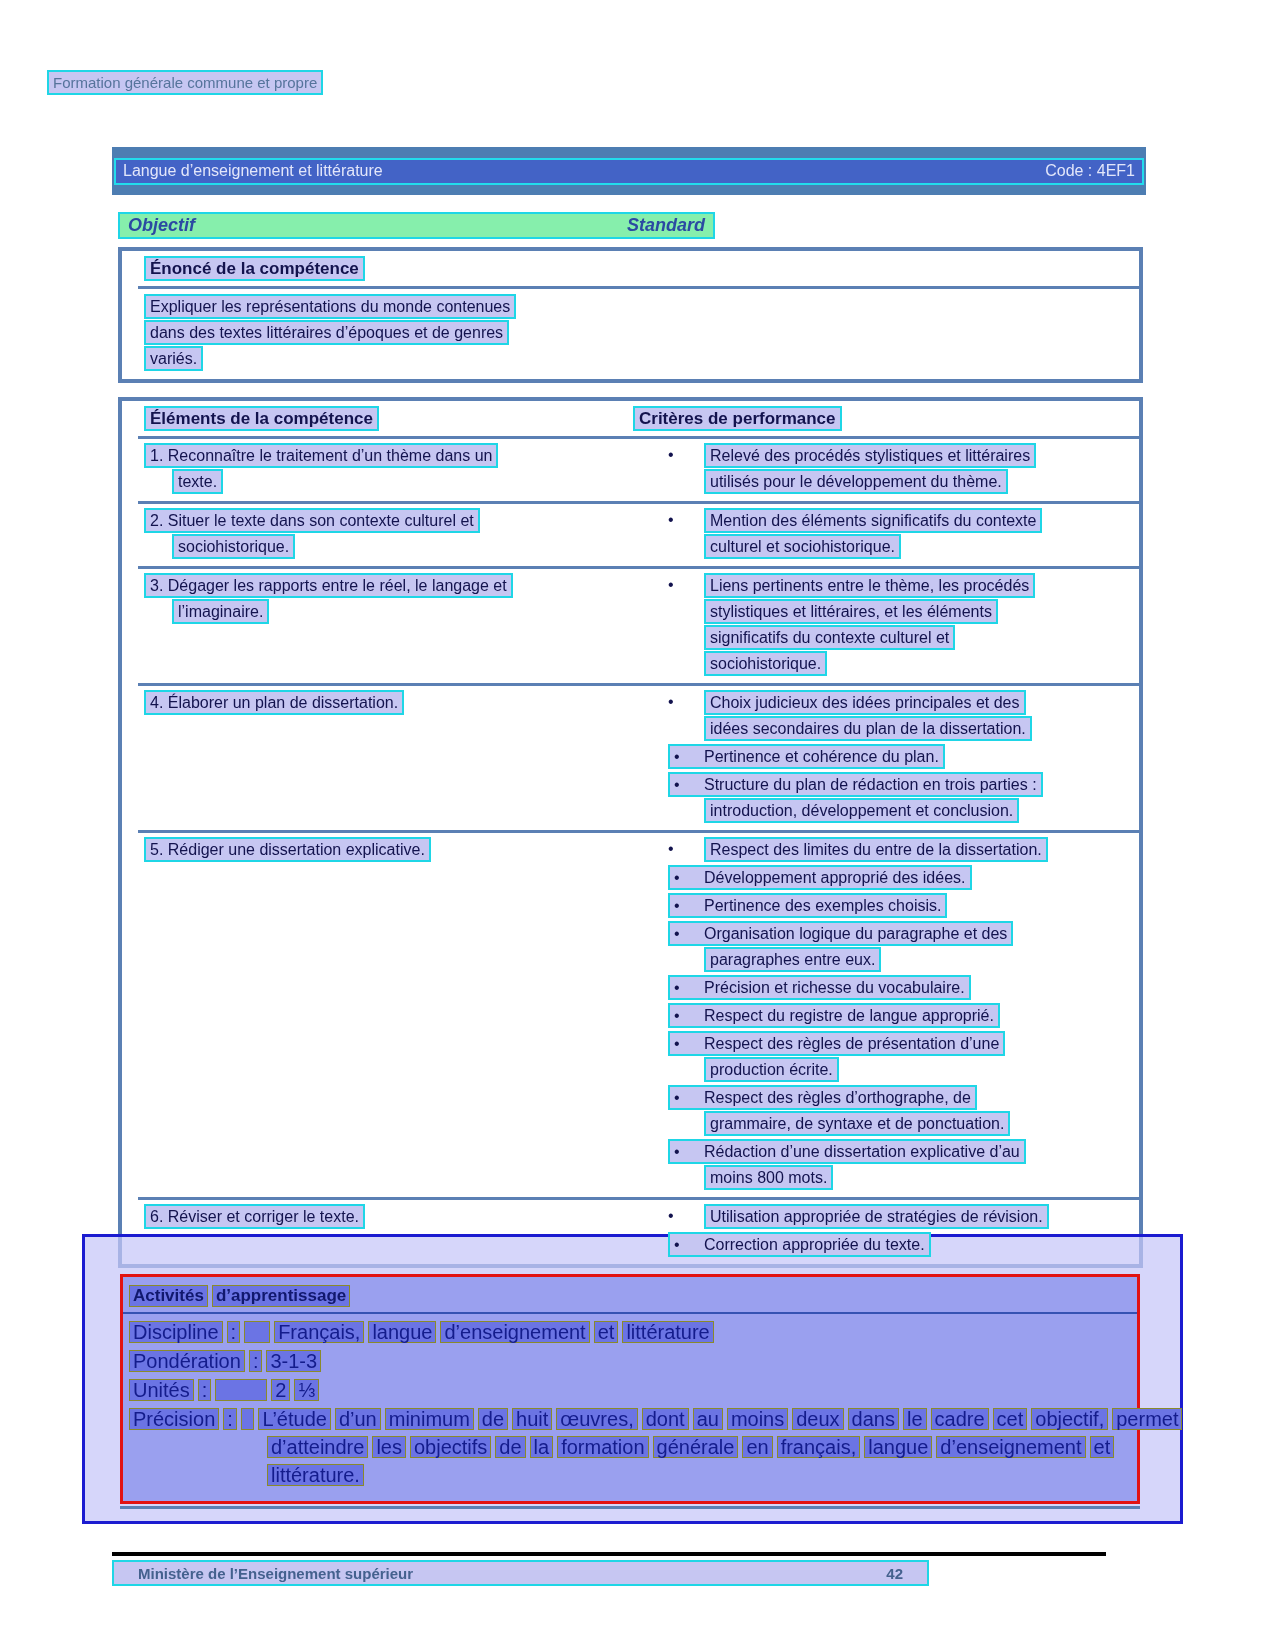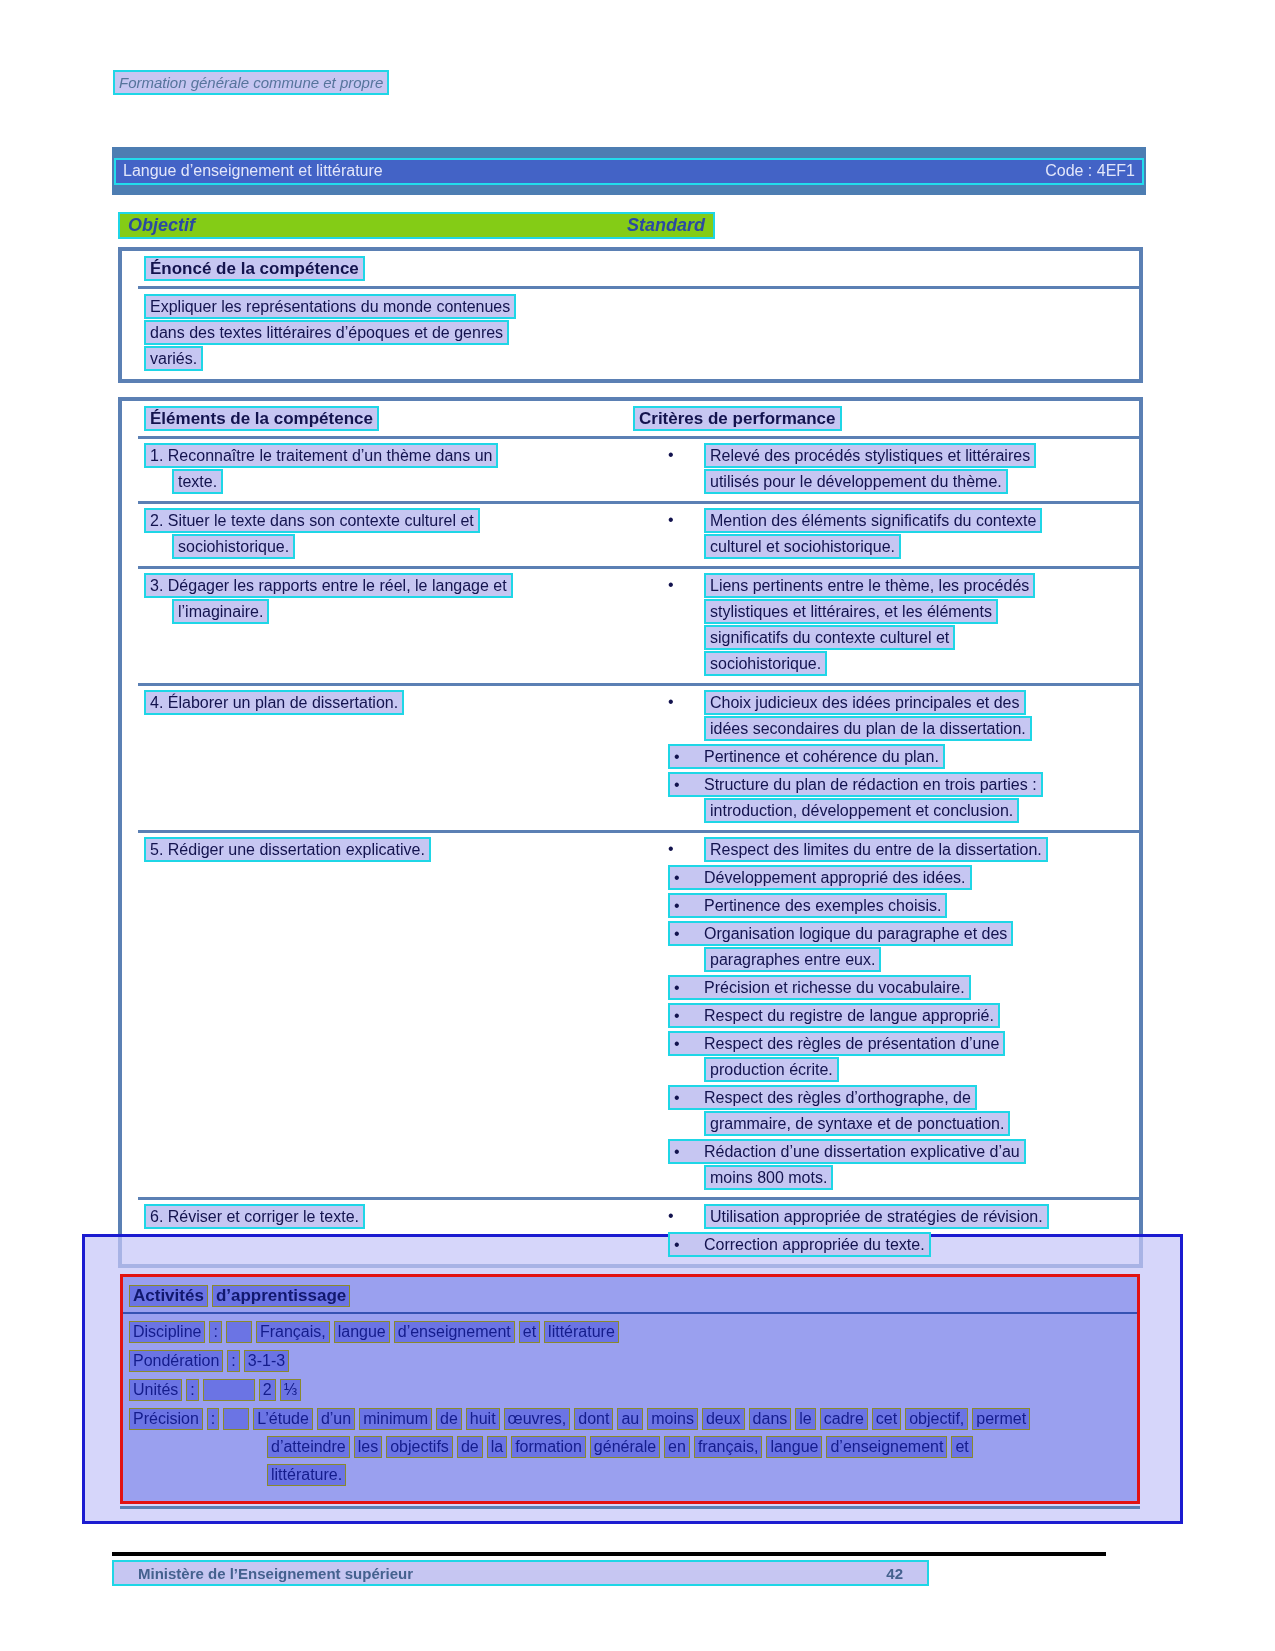--- a/index.html
+++ b/index.html
@@ -17,7 +17,7 @@
   }
   .line { margin-bottom:1px; }
   
-  .head-note { margin-left:113px;font-style:italic; }
+  .head-note { margin-left:47px; }
   .head-note .hl { color:#56749c; font-size:15px; }
   
   .band {

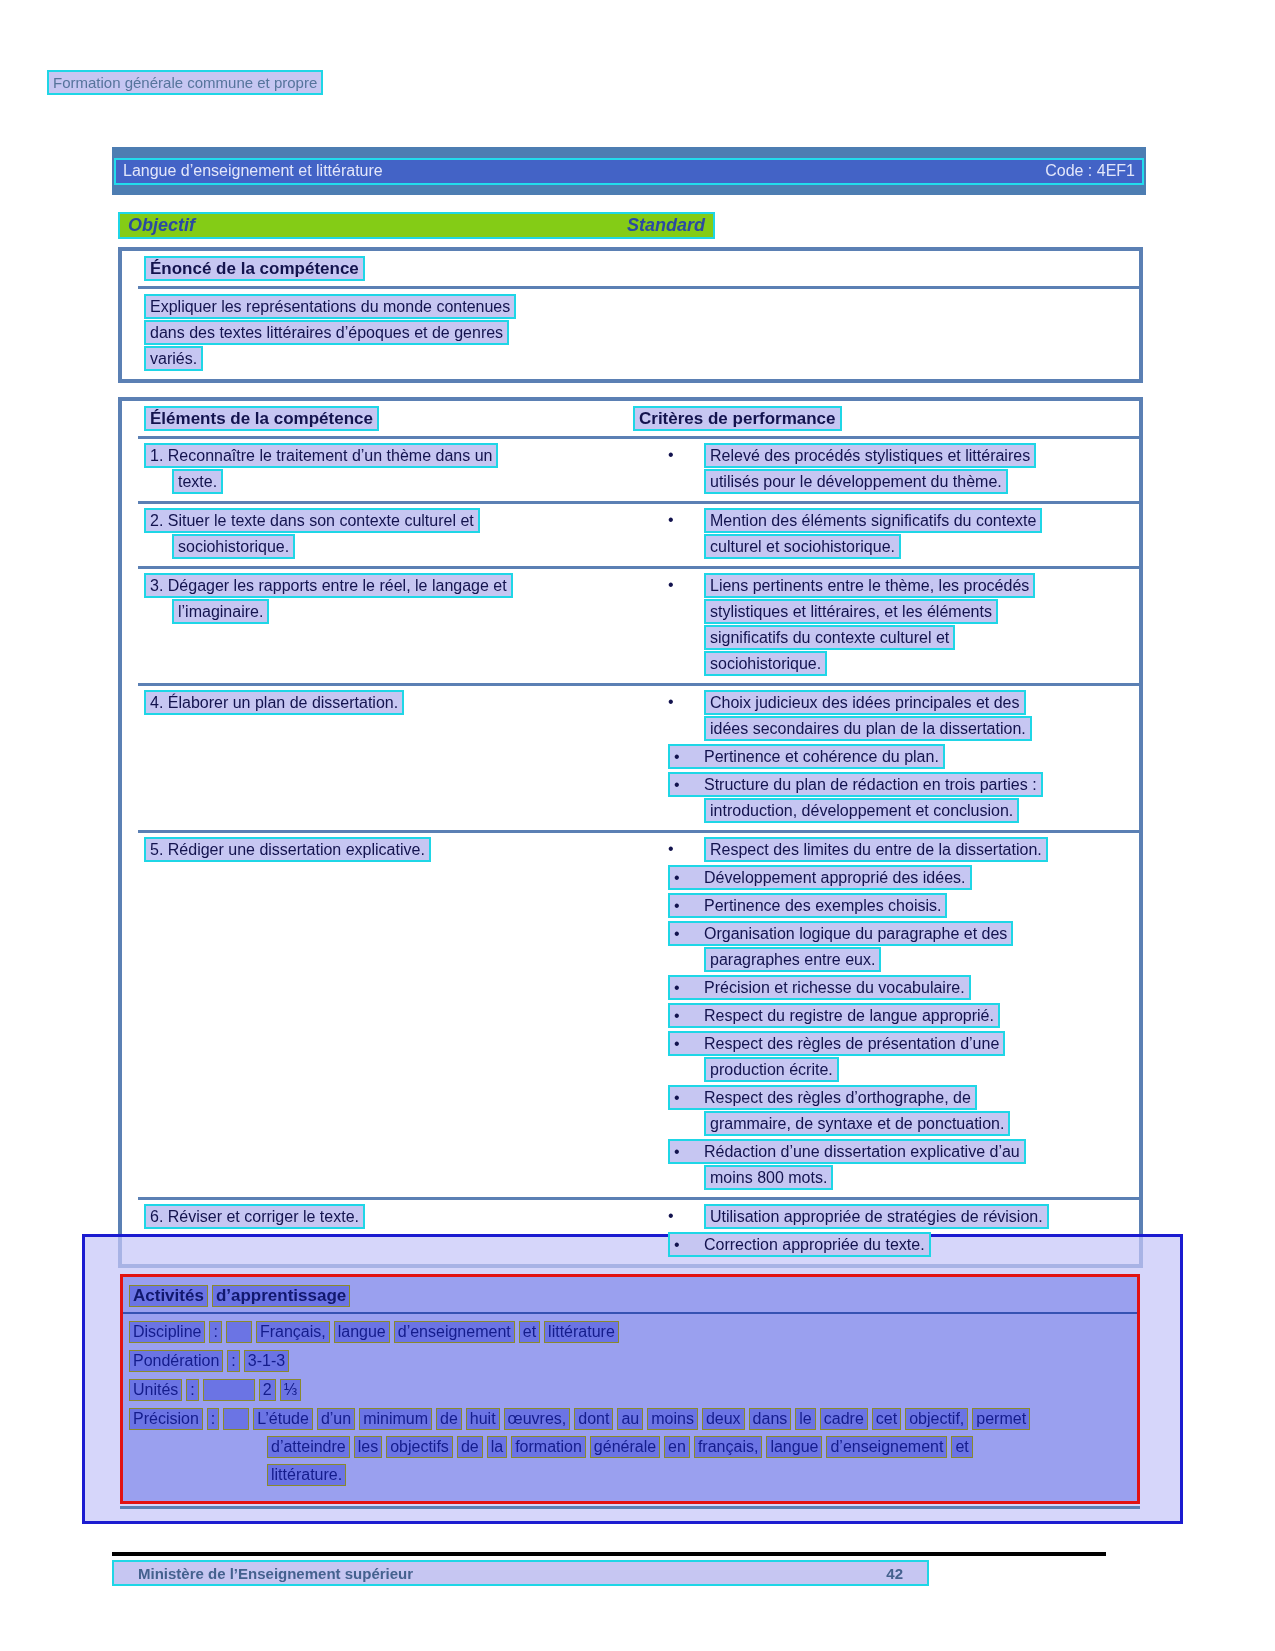--- a/index.html
+++ b/index.html
@@ -31,7 +31,7 @@
   }
   
   .obar {
-    margin:17px 0 0 118px; width:597px; height:27px; background:#84cc16;
+    margin:17px 0 0 118px; width:597px; height:27px; background:#86efac;
     border:2px solid #1fd6e6; display:flex; align-items:center;
     justify-content:space-between; padding:0 8px;
     font-size:18px; font-weight:bold; font-style:italic; color:#2b4aa2;

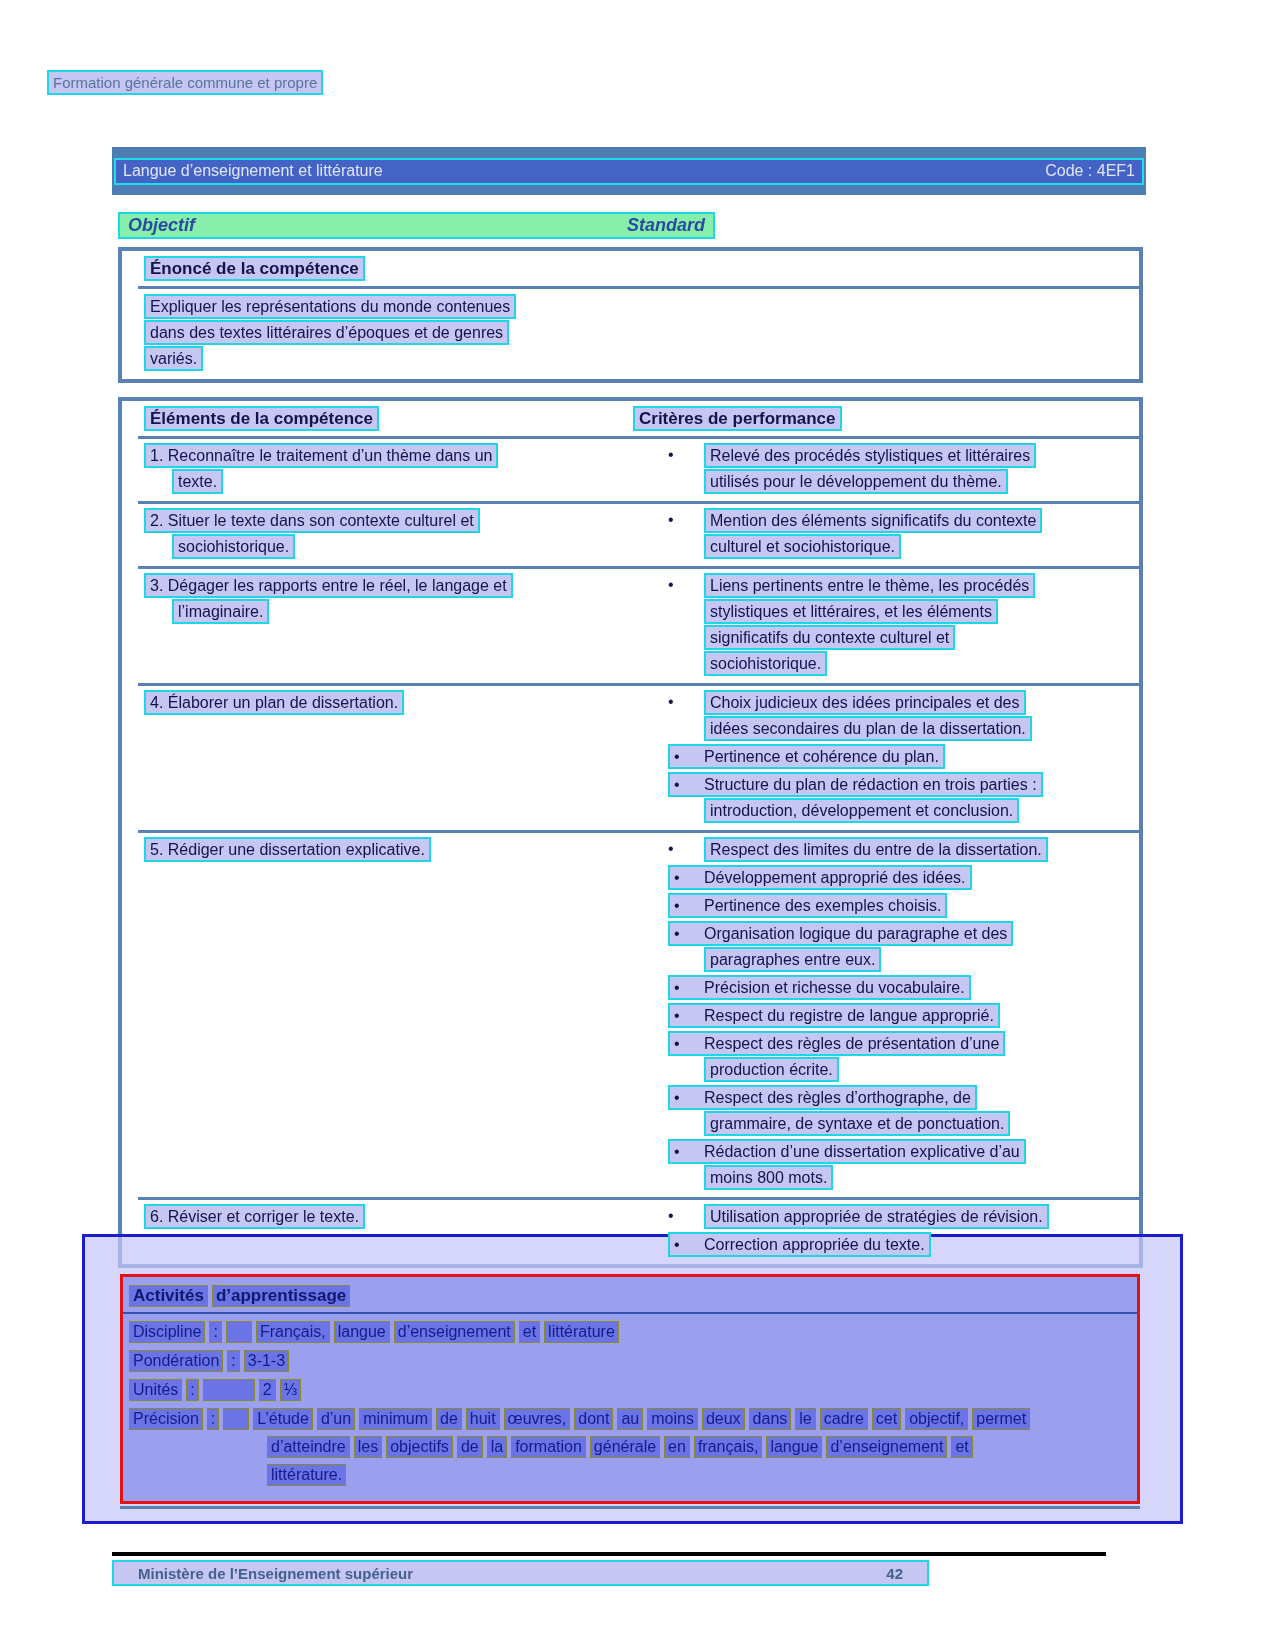--- a/index.html
+++ b/index.html
@@ -69,7 +69,7 @@
   .act-rows { padding:7px 6px 0 6px; }
   .word {
     display:inline-block; background:#6b74e4; border:1px solid #8a8a2a;
-    color:#141c8c; font-size:16px; line-height:20px; padding:0 3px;
+    color:#141c8c; font-size:20px; line-height:20px; padding:0 3px;
     margin-right:4px; white-space:nowrap;
   }
   .word.bold { font-weight:bold; font-size:17px; color:#11186e; }

